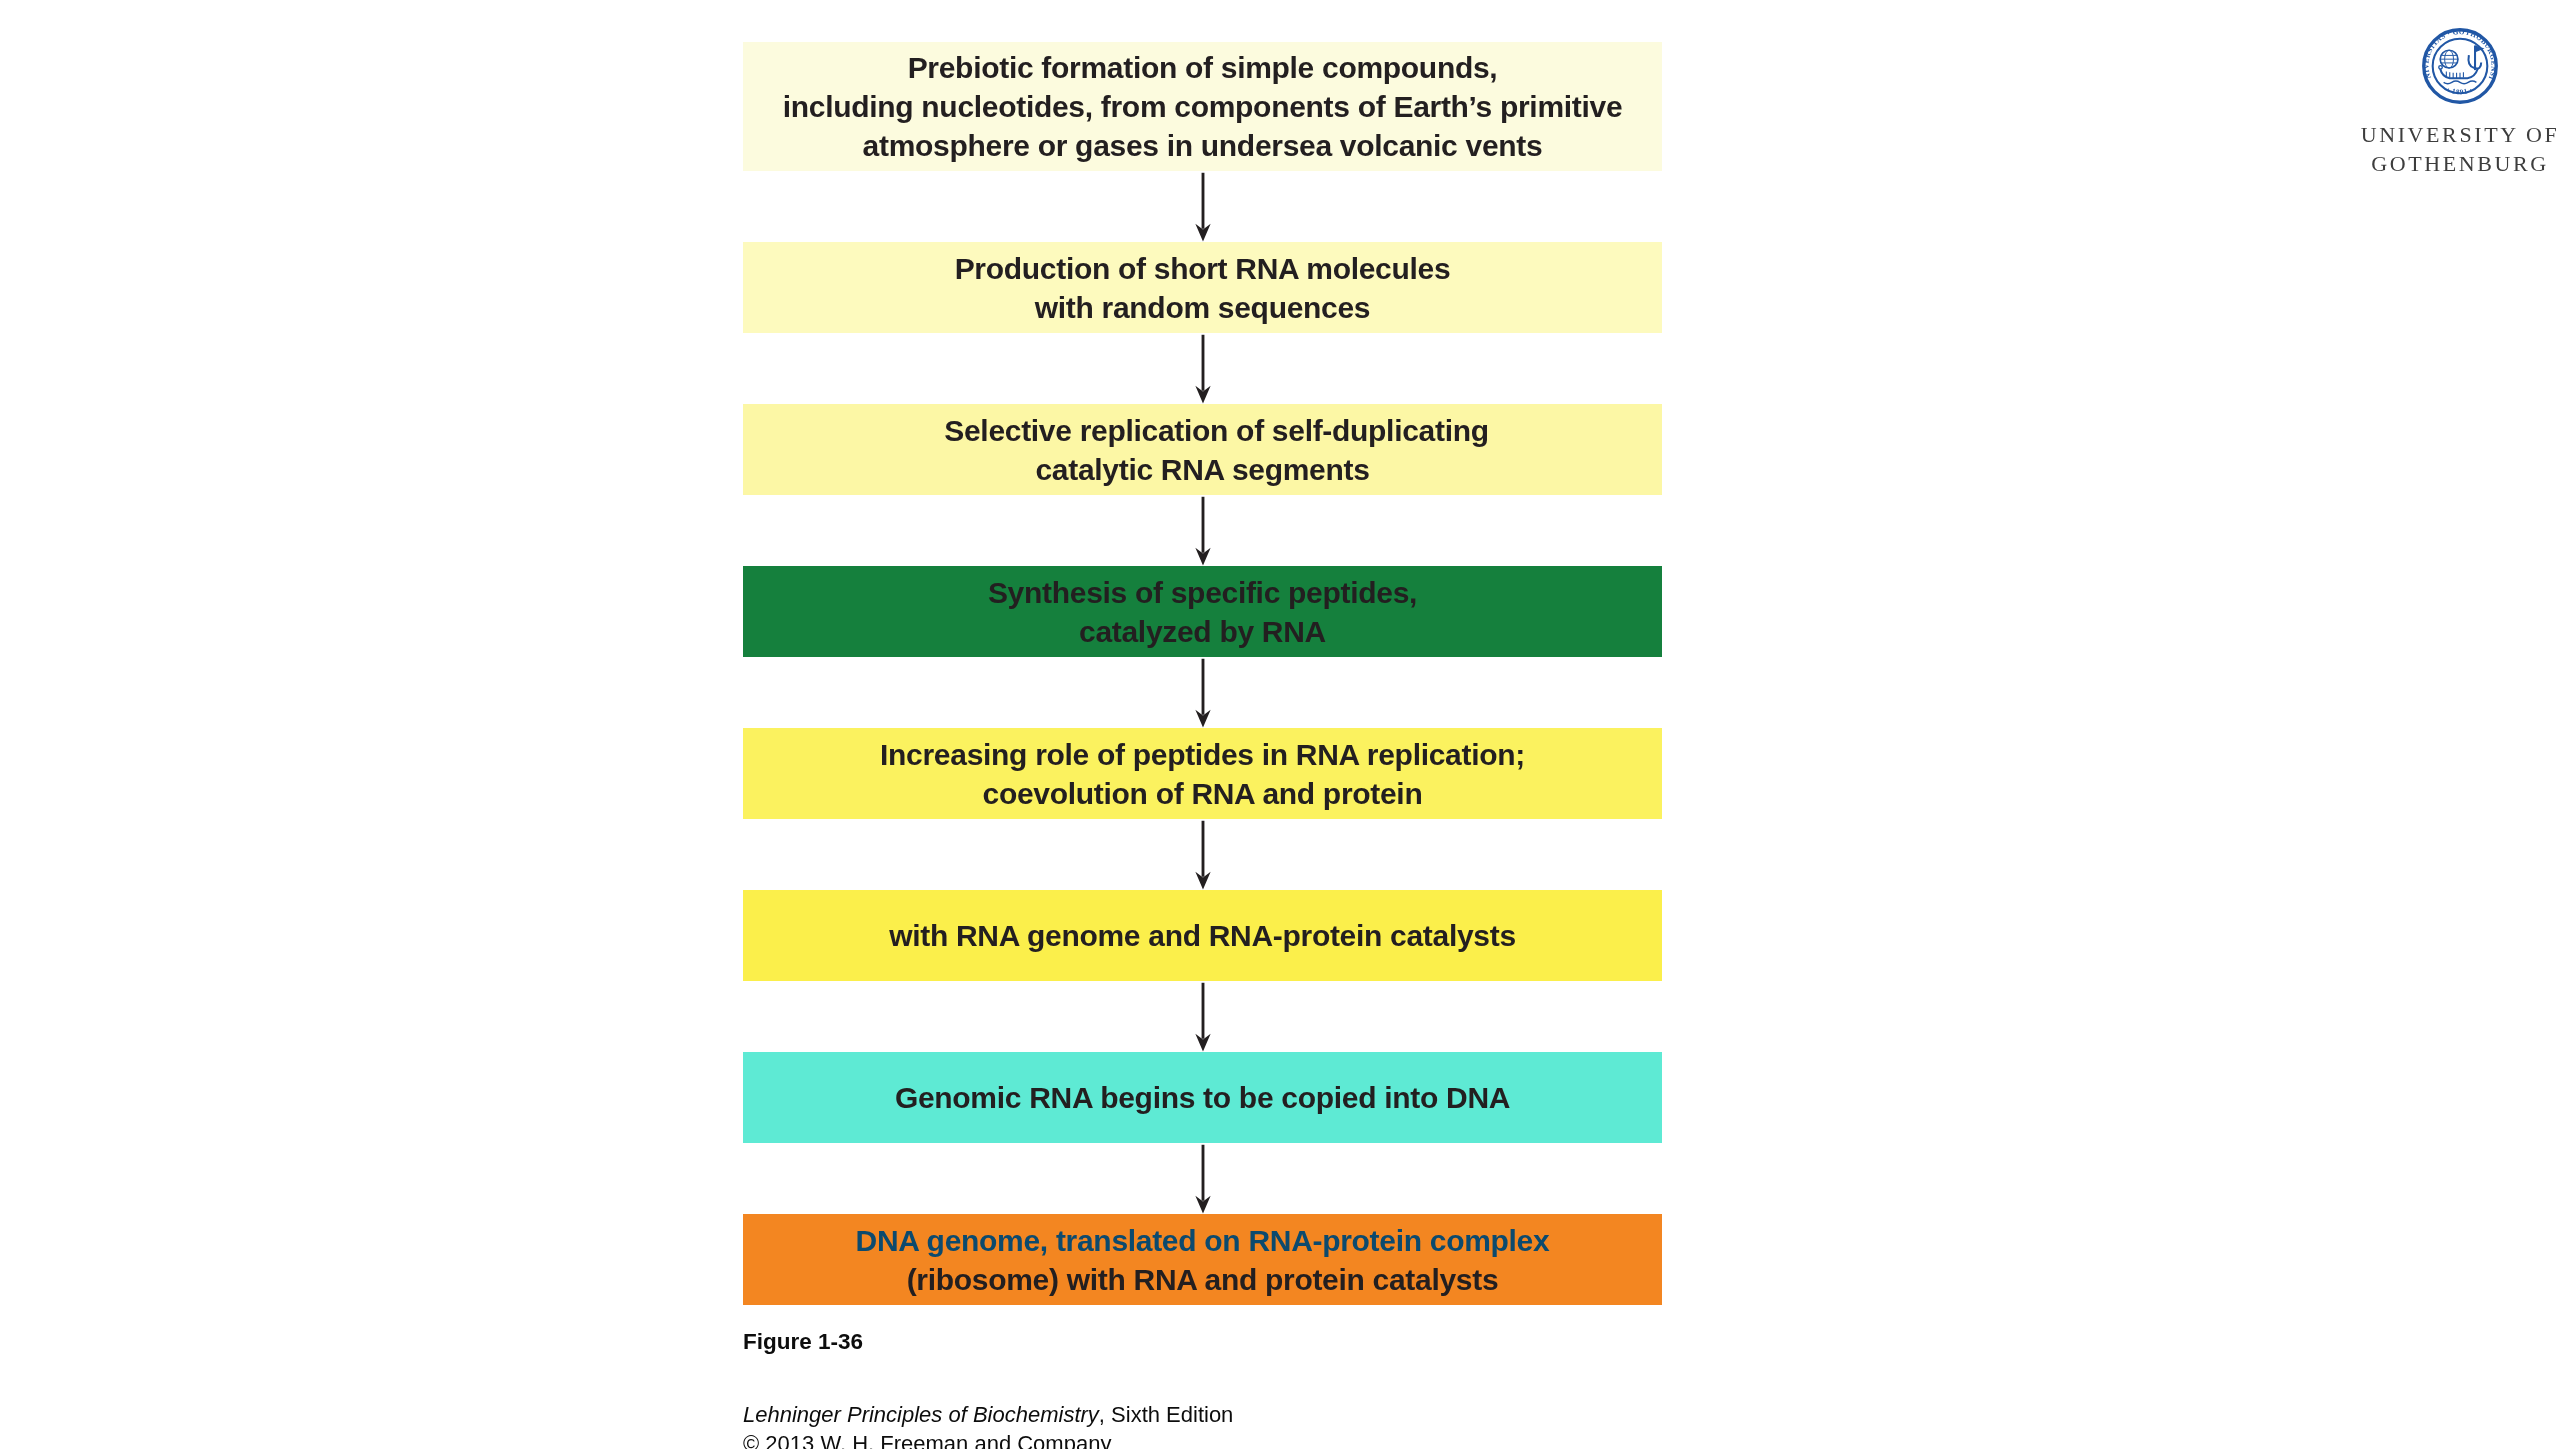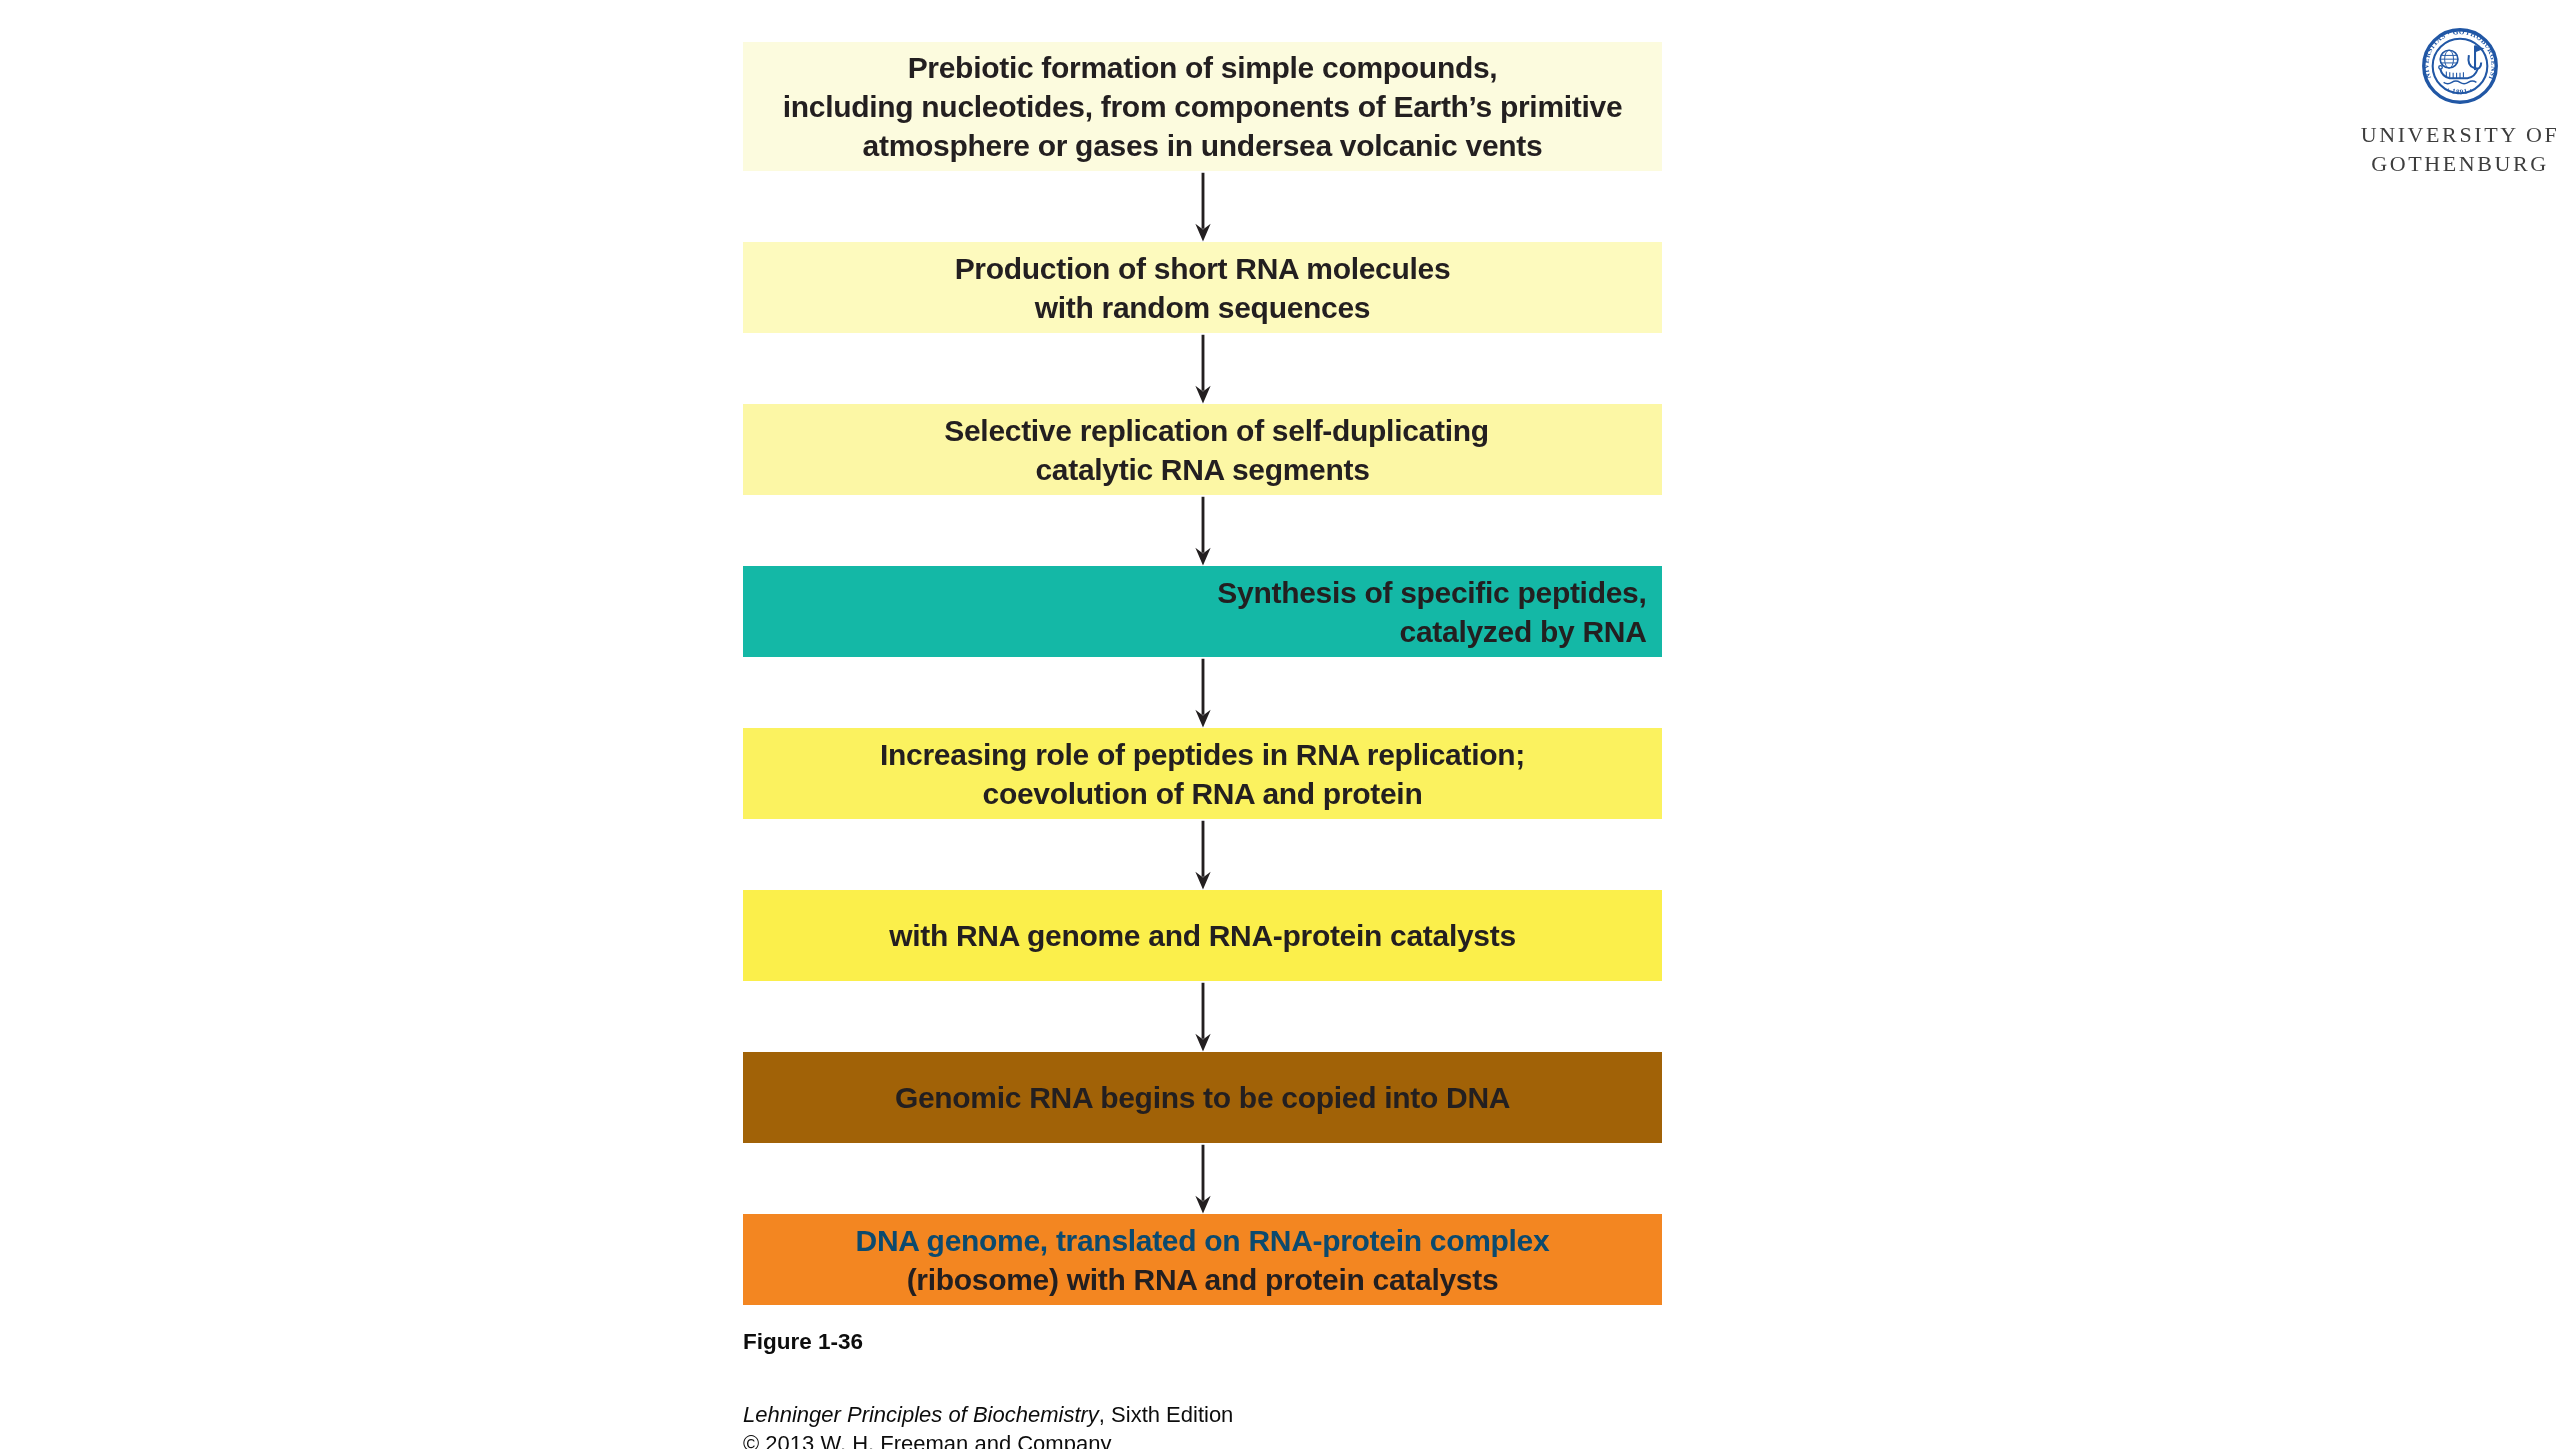--- a/index.html
+++ b/index.html
@@ -92,7 +92,7 @@
     </svg>
   </div>
 
-  <div class="flow-box" style="background: #14b8a6; align-items: flex-end;">
+  <div class="flow-box" style="background: #15803d;">
         <div class="line" style="color: rgb(35, 31, 32);">Synthesis of specific peptides,</div>
         <div class="line" style="color: rgb(35, 31, 32);">catalyzed by RNA</div>
       </div>

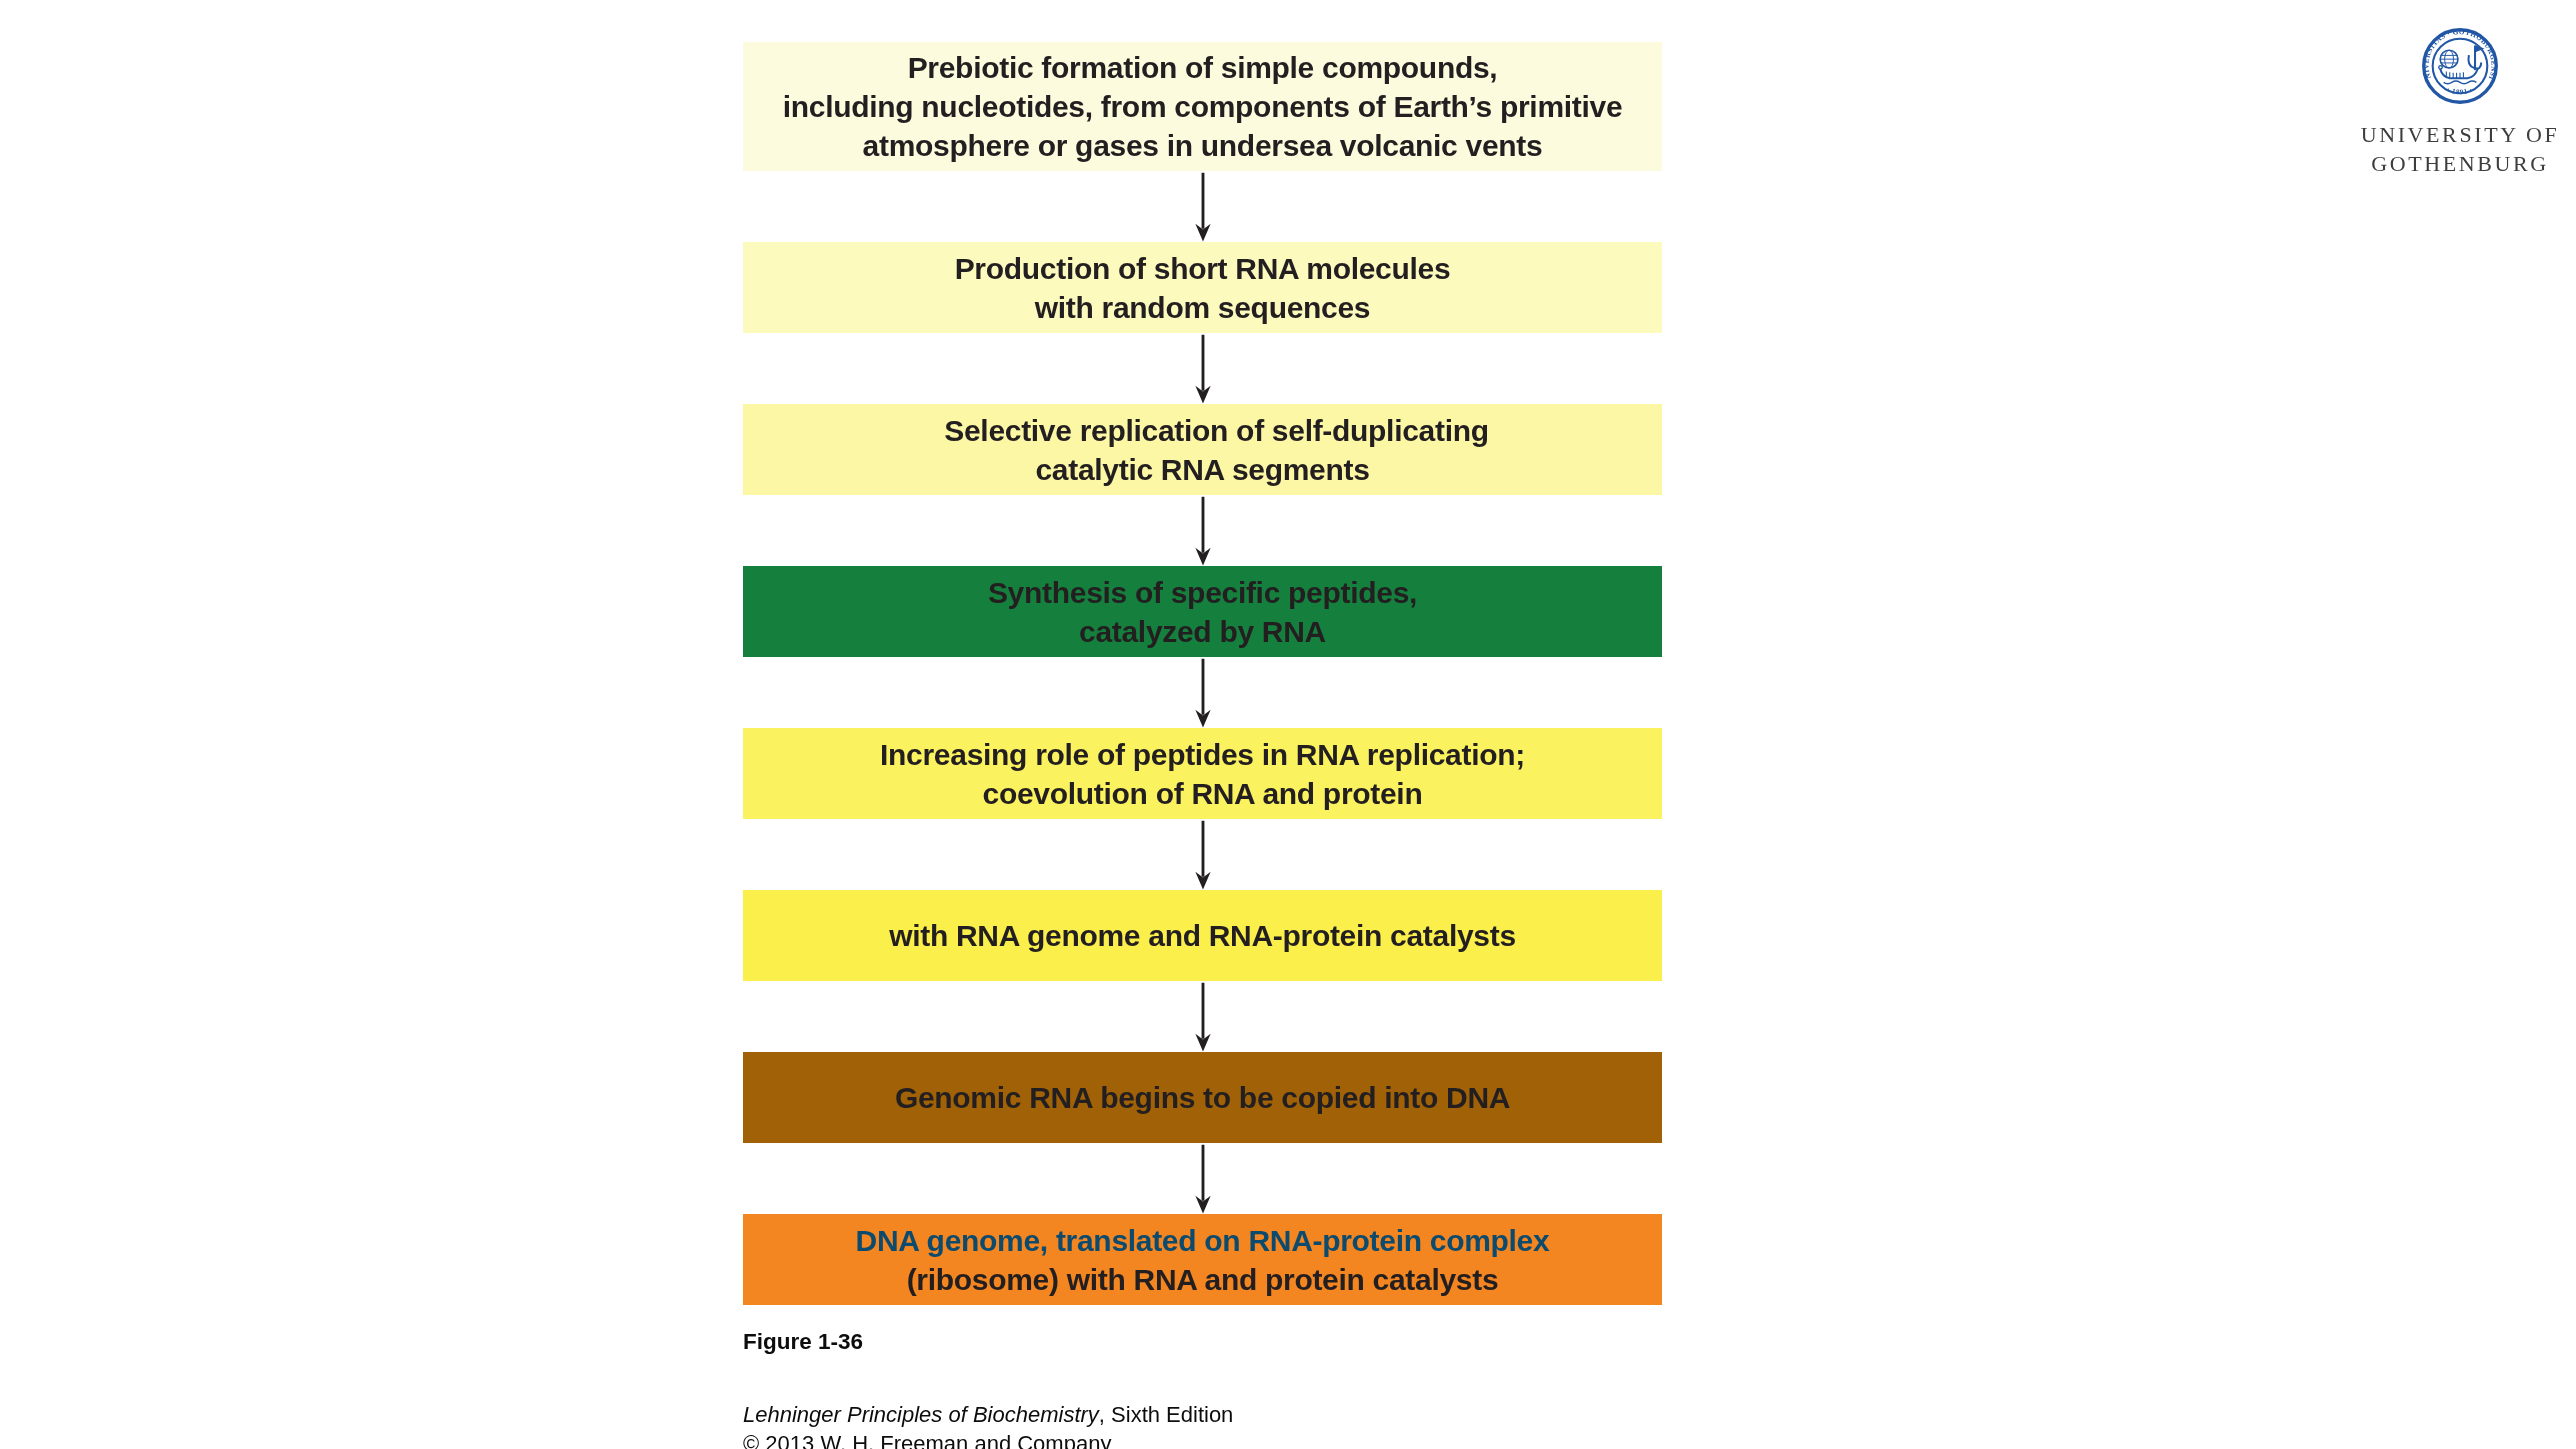--- a/index.html
+++ b/index.html
@@ -127,7 +127,7 @@
     </svg>
   </div>
 
-  <div class="flow-box" style="background: #a16207;">
+  <div class="flow-box" style="background: #5eead4;">
         <div class="line" style="color: rgb(35, 31, 32);">Genomic RNA begins to be copied into DNA</div>
       </div>
 

